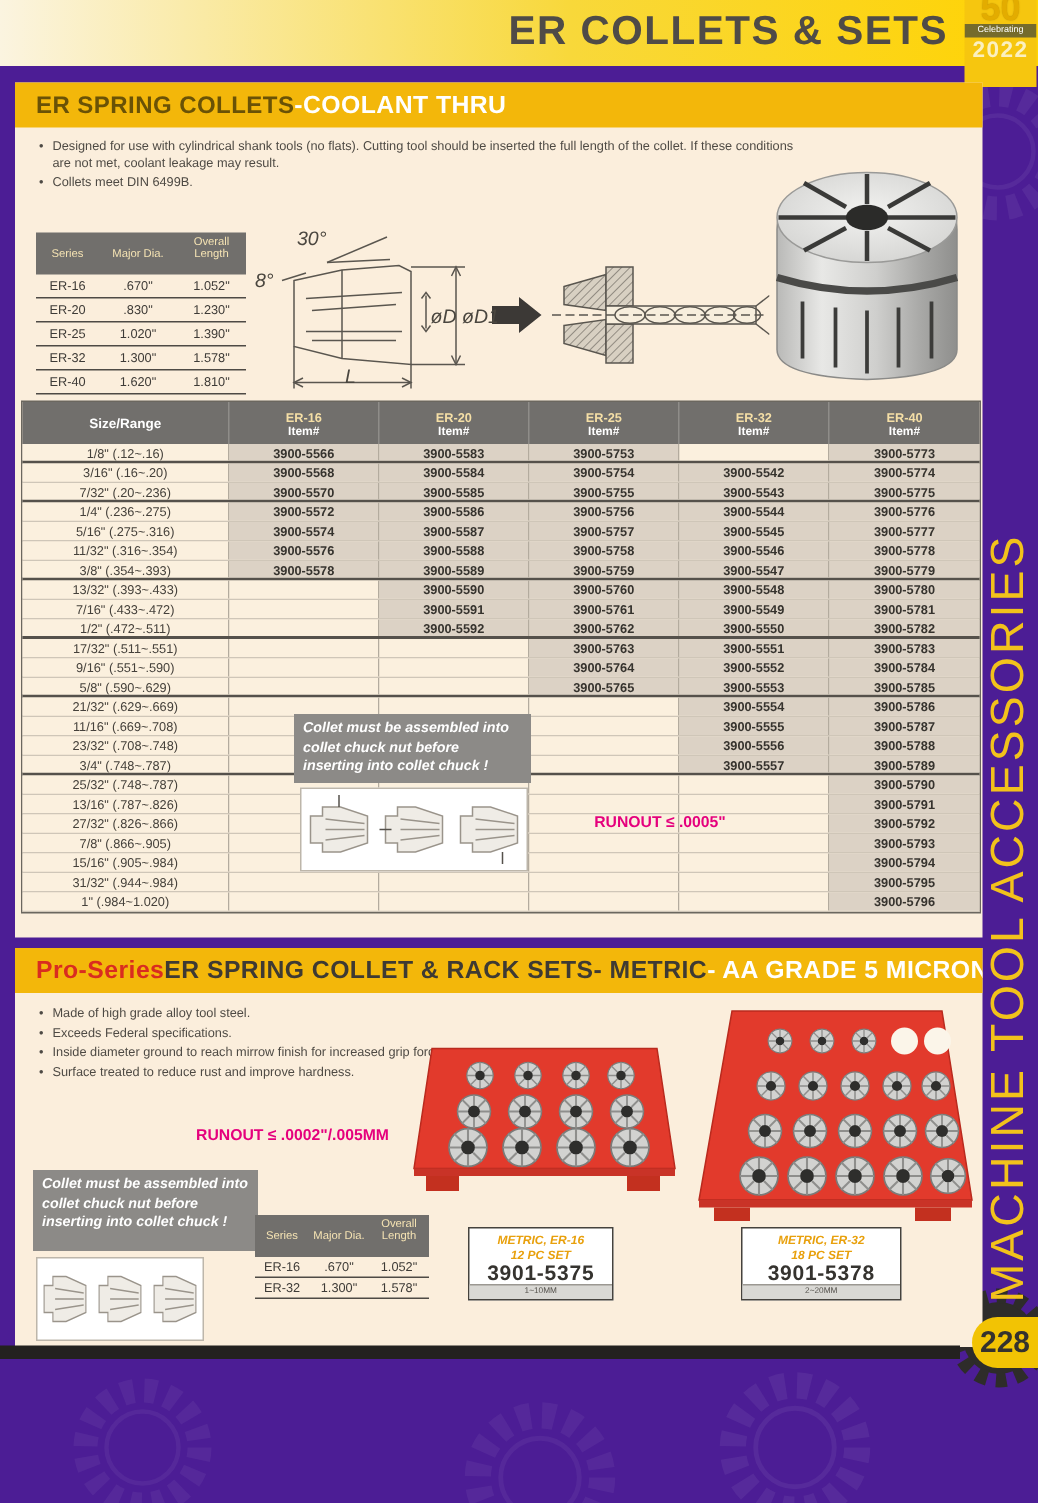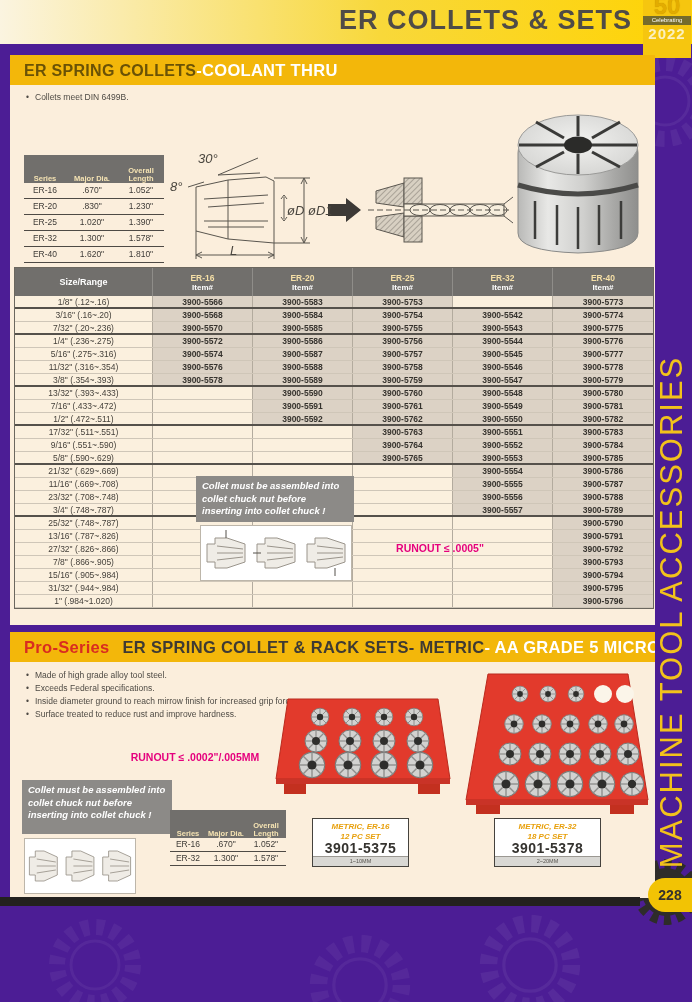--- a/index.html
+++ b/index.html
@@ -151,6 +151,7 @@
       <span class="band-main">ER SPRING COLLETS</span><span class="band-sub">-COOLANT THRU</span>
     </div>
     <ul class="bullets" id="bullets1">
+        <li>Designed for use with cylindrical shank tools (no flats). Cutting tool should be inserted the full length of the collet. If these conditions are not met, coolant leakage may result.</li>
         <li>Collets meet DIN 6499B.</li>
       </ul>
 

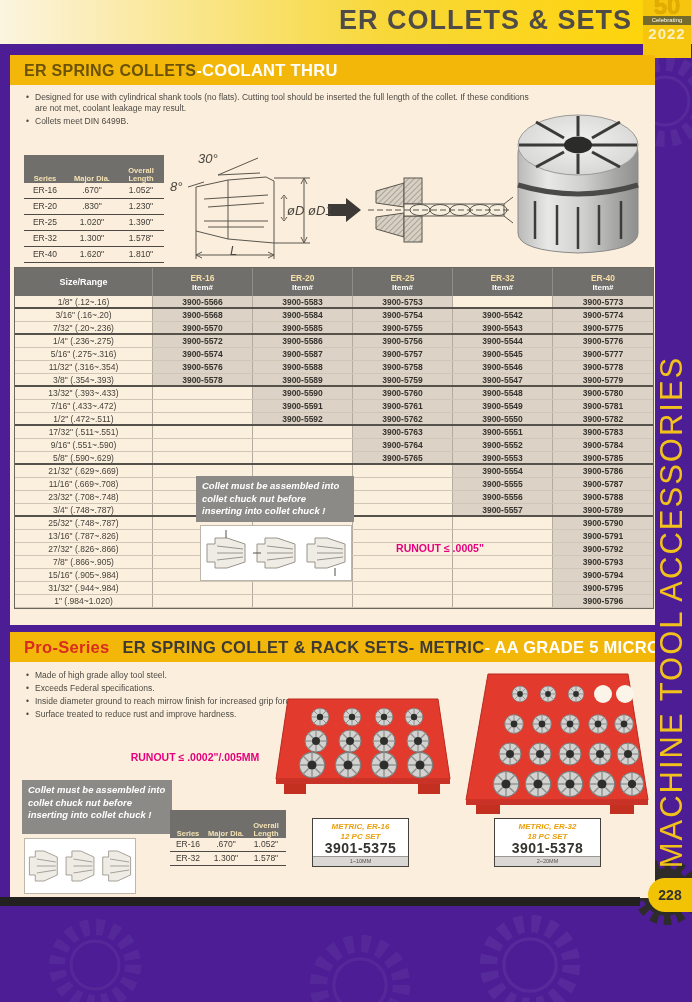--- a/index.html
+++ b/index.html
@@ -40,7 +40,7 @@
   .spec-row{display:flex;}
   .spec-header{background:#716F6C;height:28px;}
   .spec-header .spec-cell{display:flex;align-items:flex-end;justify-content:center;
-    font-size:7.5px;line-height:8px;font-weight:bold;color:#F5E3B3;padding-bottom:0;
+    font-size:7.5px;line-height:8px;font-weight:normal;color:#F5E3B3;padding-bottom:10px;
     box-sizing:border-box;text-align:center;}
   .spec-data{height:15px;line-height:15px;border-bottom:1px solid #4E4A45;font-size:8.5px;color:#3E3B37;}
   .spec-data .spec-cell{text-align:center;}

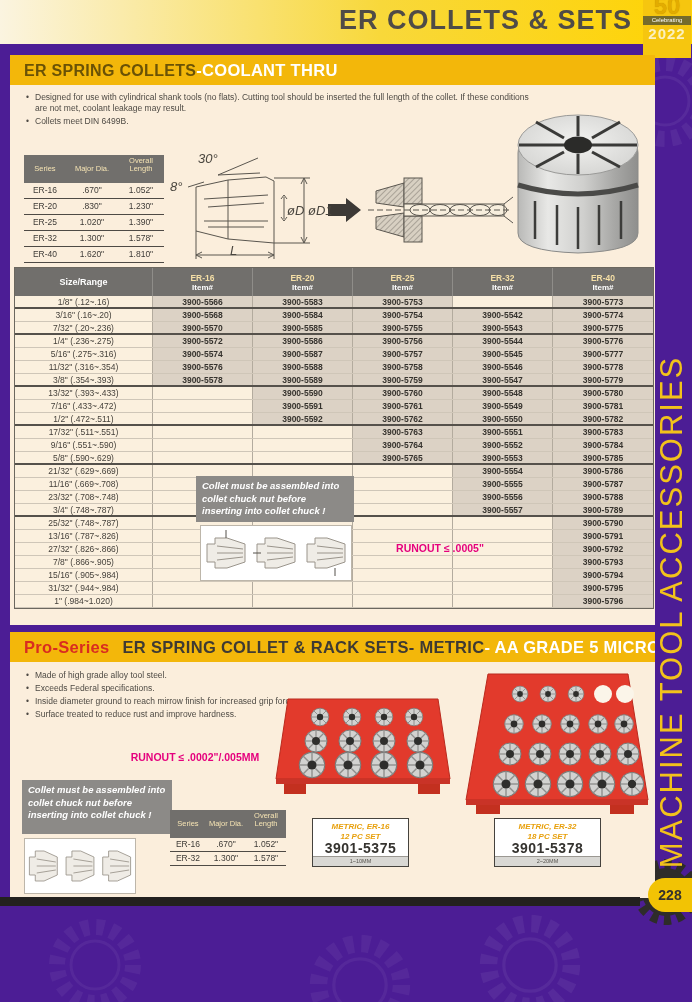--- a/index.html
+++ b/index.html
@@ -27,7 +27,7 @@
   .band-main{font-size:16px;font-weight:800;color:#6A5206;letter-spacing:.3px;}
   .band-sub{font-size:16.5px;font-weight:800;color:#FFFFFF;letter-spacing:.3px;}
   .band-red{font-size:16.5px;font-weight:800;color:#D92C20;letter-spacing:.3px;}
-  .band-dark{font-size:16.5px;font-weight:800;color:#3E3A33;letter-spacing:.3px;margin-left:13px;}
+  .band-dark{font-size:16.5px;font-weight:800;color:#3E3A33;letter-spacing:.3px;margin-left:0;}
   
   .bullets{position:absolute;margin:0;padding:0;list-style:none;font-size:8.5px;color:#4E4A44;
     line-height:11px;}

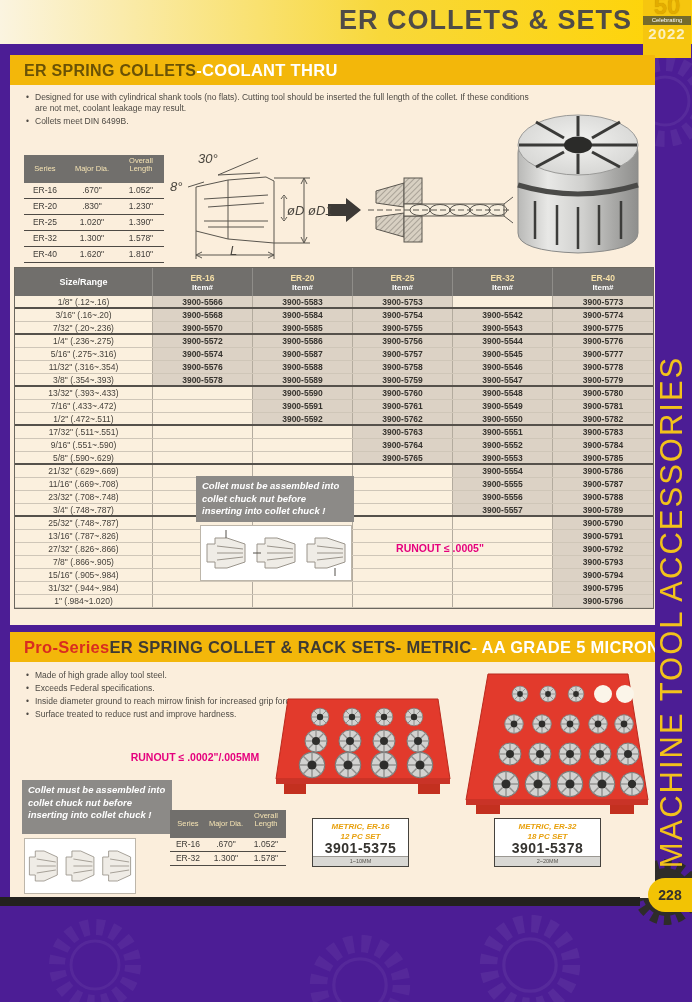--- a/index.html
+++ b/index.html
@@ -107,7 +107,7 @@
     white-space:nowrap;font-size:31px;color:#F2C21B;letter-spacing:2px;font-weight:400;}
   .bottom-strip{position:absolute;left:0;top:897px;width:640px;height:9px;background:#23211F;}
   .page-badge{position:absolute;right:0;top:878px;width:44px;height:34px;background:#F2C304;
-    border-radius:20px 0 0 20px;text-align:center;line-height:34px;font-size:14px;font-weight:bold;
+    border-radius:20px 0 0 20px;text-align:center;line-height:34px;font-size:20px;font-weight:bold;
     color:#35322E;}
 </style>
 </head>

